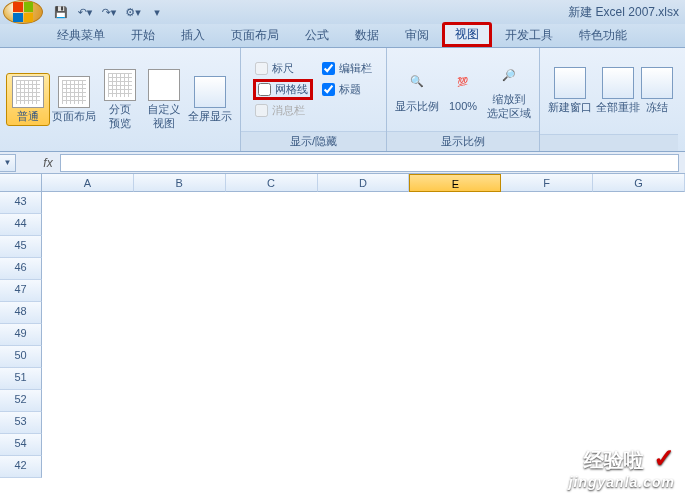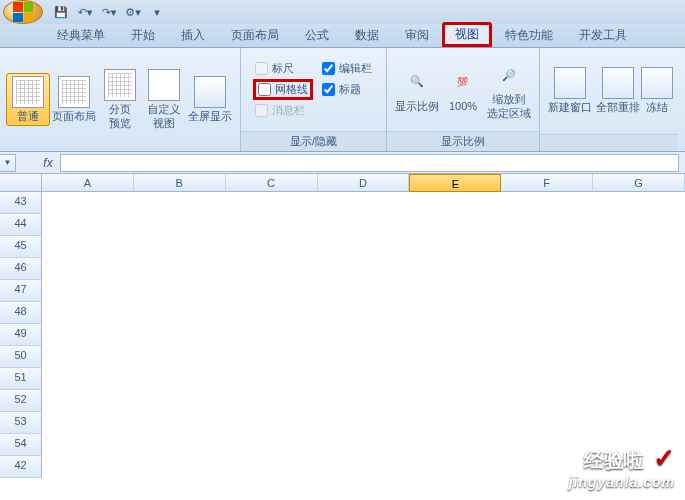--- a/index.html
+++ b/index.html
@@ -84,6 +84,7 @@
     <div class="qat-btn">⚙▾</div>
     <div class="qat-btn">▾</div>
   </div>
+  <div class="title-text">新建 Excel 2007.xlsx</div>
 </div>
 
 <div class="tabs">

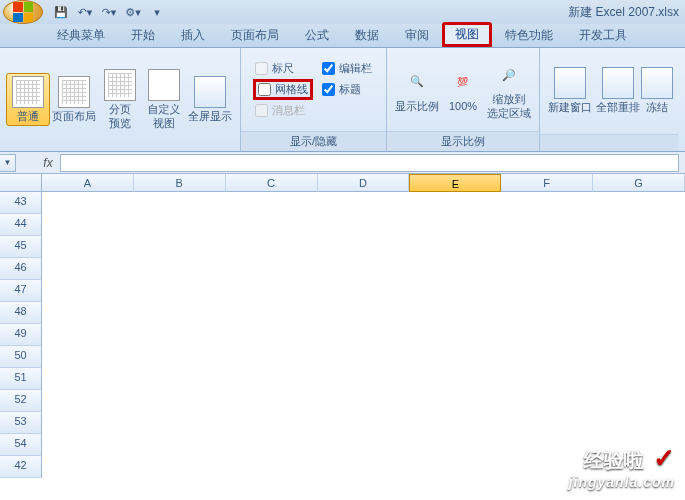--- a/index.html
+++ b/index.html
@@ -96,8 +96,8 @@
   <div class="tab">数据</div>
   <div class="tab">审阅</div>
   <div class="tab active highlight">视图</div>
+  <div class="tab">开发工具</div>
   <div class="tab">特色功能</div>
-  <div class="tab">开发工具</div>
 </div>
 
 <div class="ribbon">

